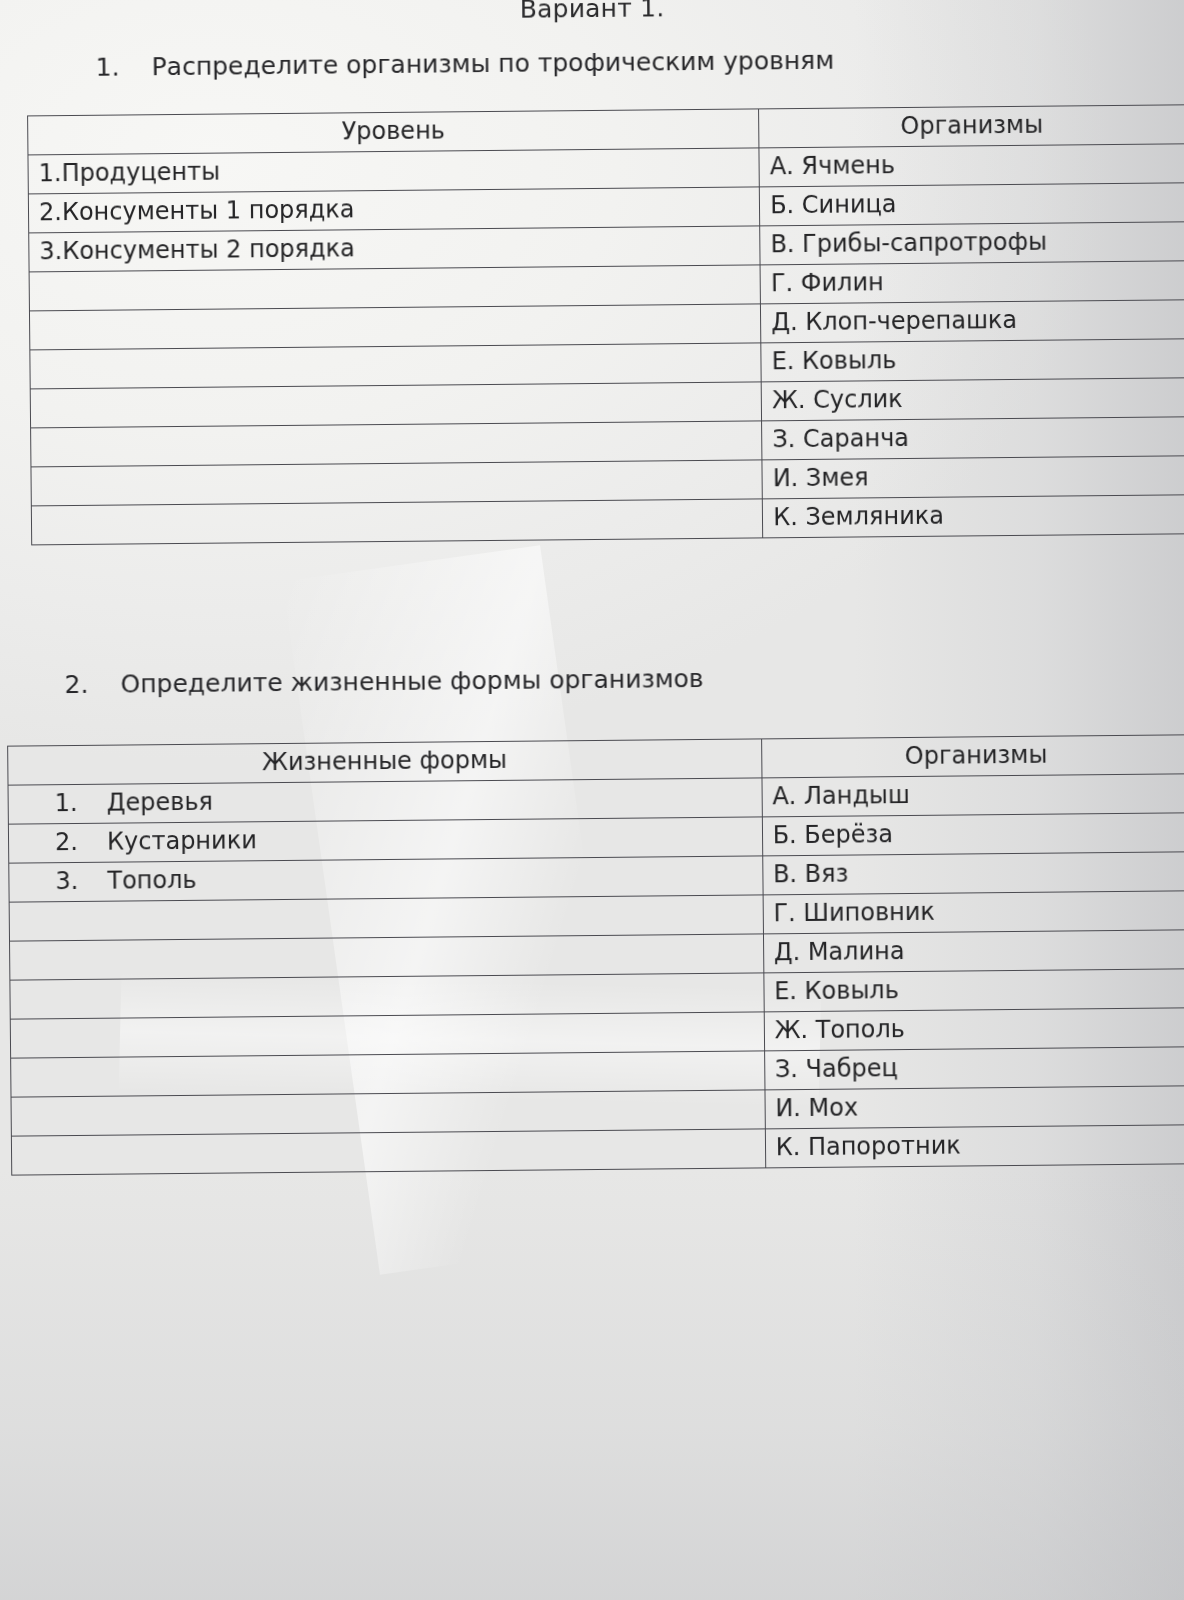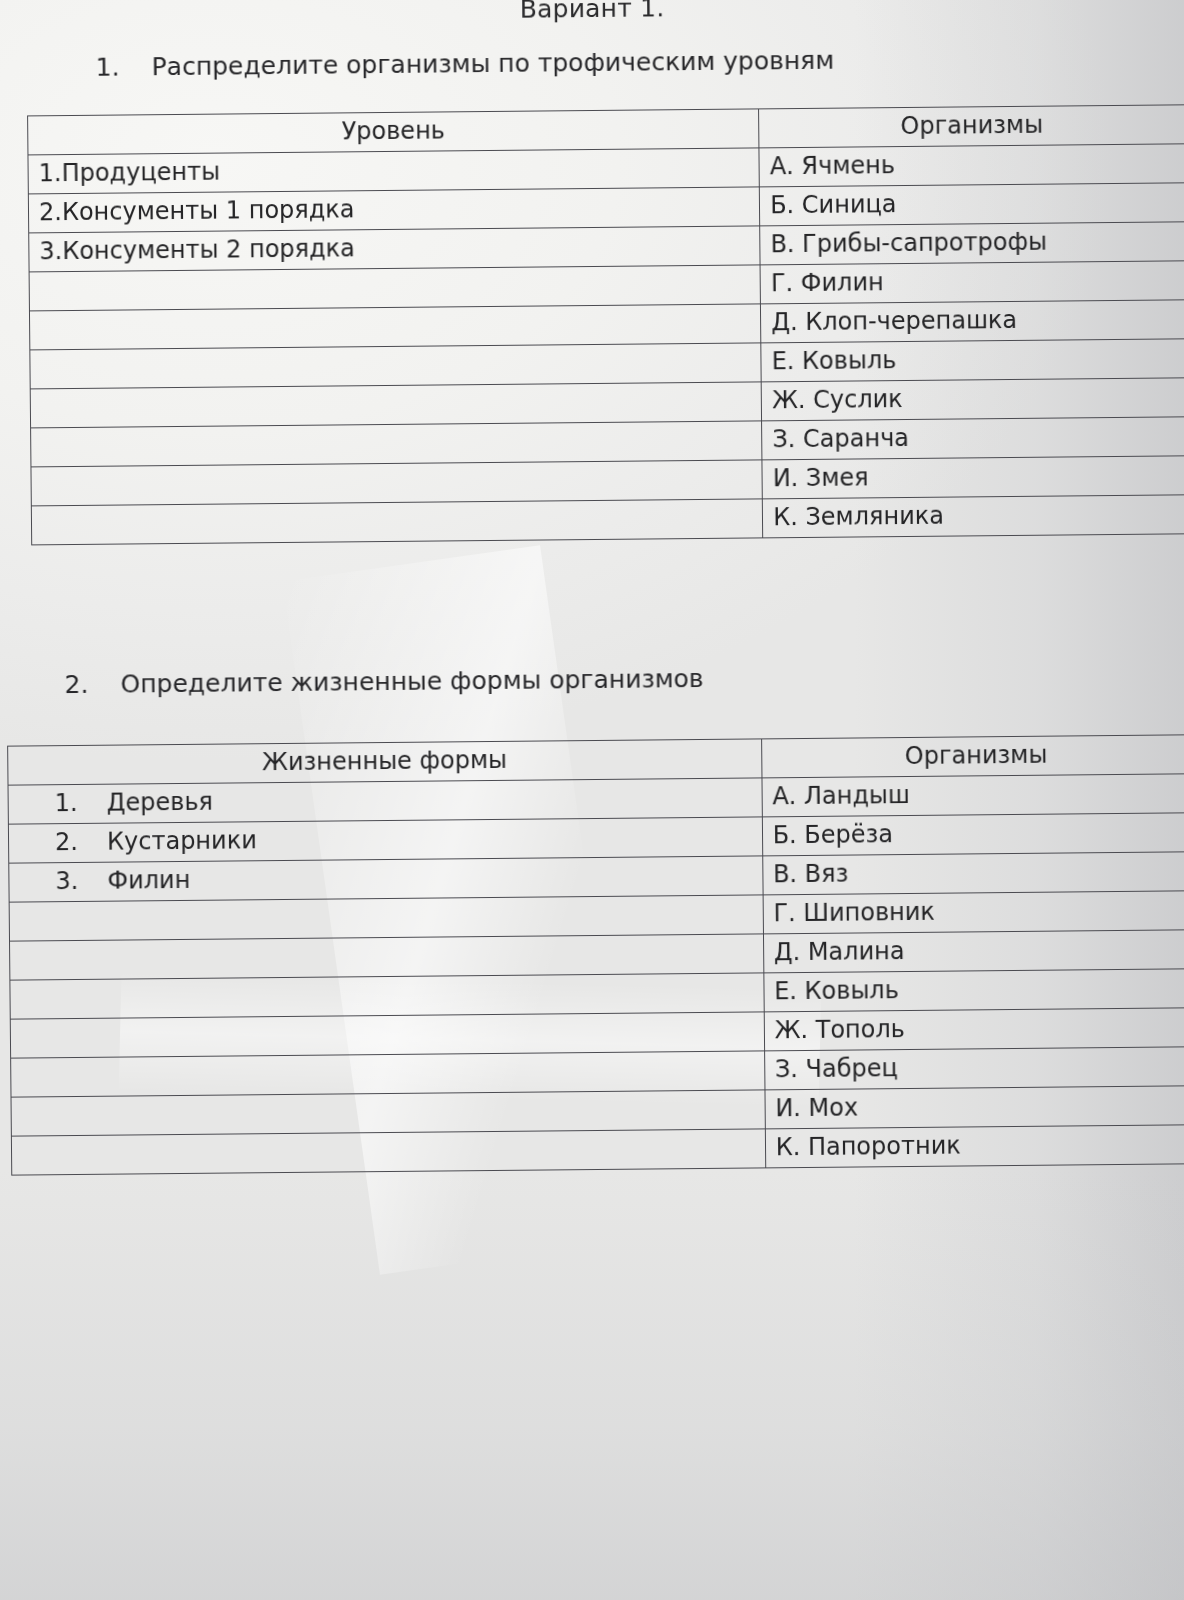--- a/index.html
+++ b/index.html
@@ -212,7 +212,7 @@
       <td>Б. Берёза</td>
     </tr>
     <tr class="lf-row">
-      <td><span class="lf-num">3.</span><span>Филин</span></td>
+      <td><span class="lf-num">3.</span><span>Тополь</span></td>
       <td>В. Вяз</td>
     </tr>
     <tr>

